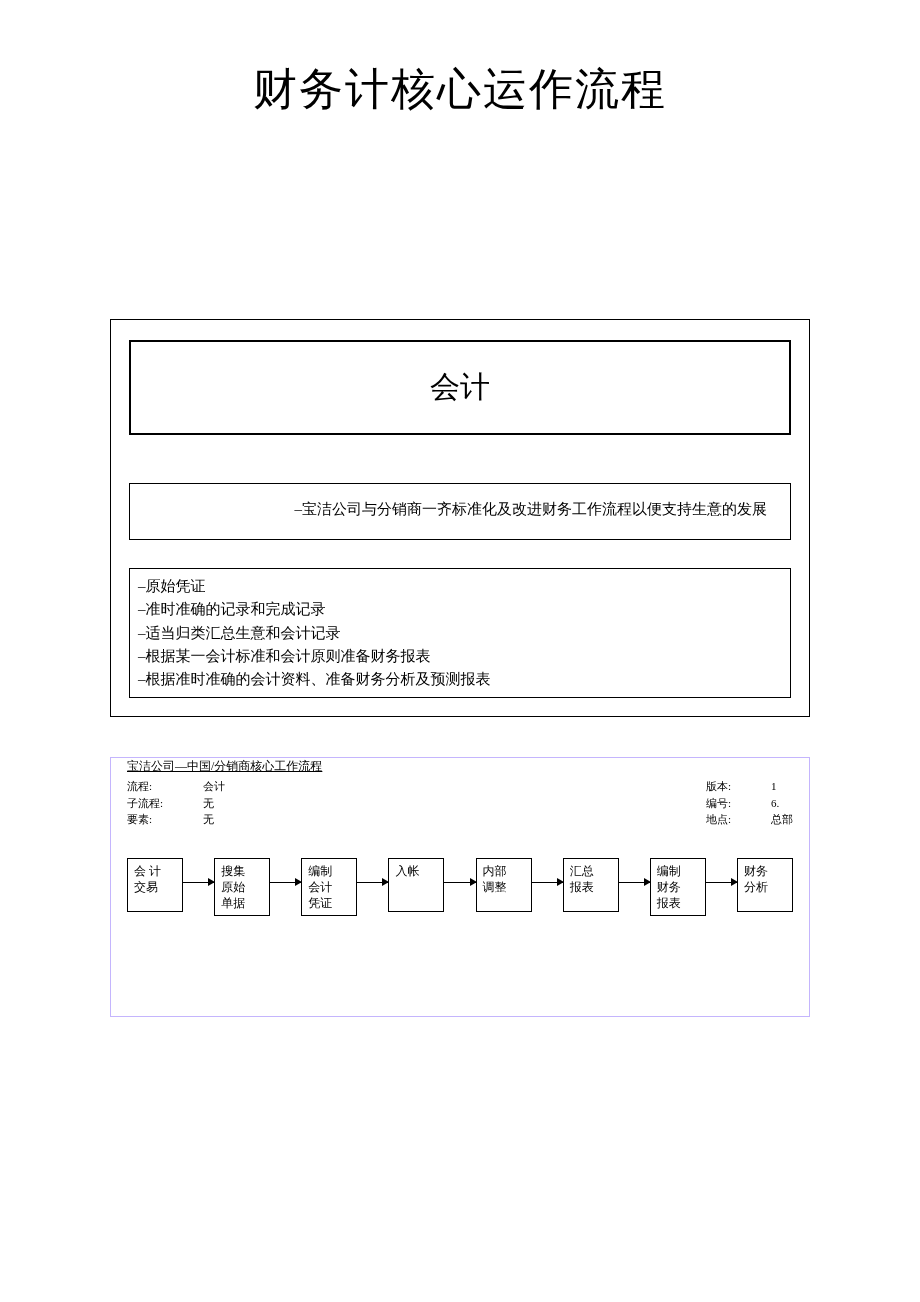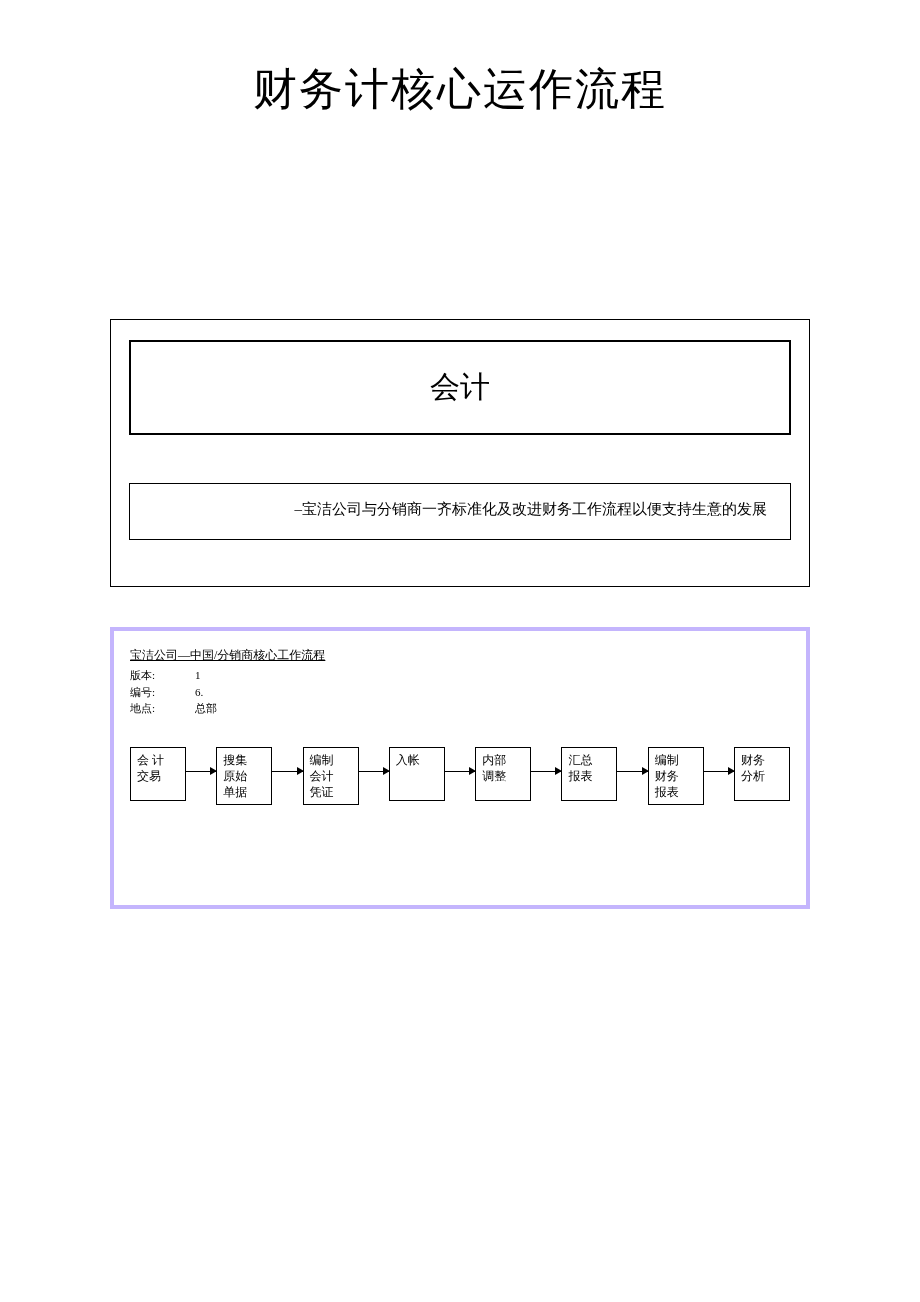--- a/index.html
+++ b/index.html
@@ -135,6 +135,13 @@
 
   <div class="purpose-box">–宝洁公司与分销商一齐标准化及改进财务工作流程以便支持生意的发展</div>
 
+  <div class="principles-box">
+    <div>–原始凭证</div>
+    <div>–准时准确的记录和完成记录</div>
+    <div>–适当归类汇总生意和会计记录</div>
+    <div>–根据某一会计标准和会计原则准备财务报表</div>
+    <div>–根据准时准确的会计资料、准备财务分析及预测报表</div>
+  </div>
 </div>
 
 <div class="flow-container">

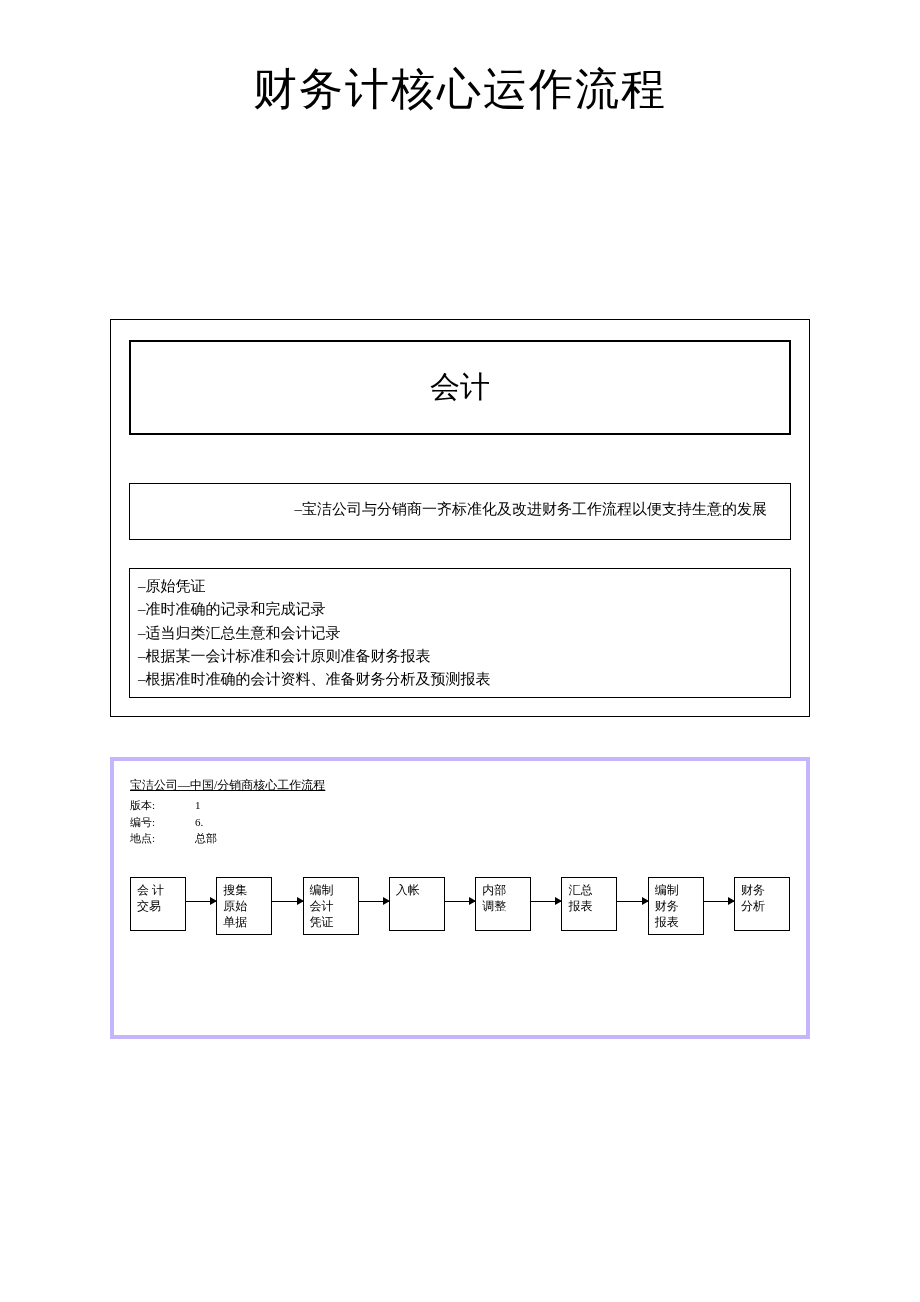--- a/index.html
+++ b/index.html
@@ -51,8 +51,8 @@
       line-height: 1.55;
     }
     .flow-container {
-      border: 4px solid #c4b5fd;
-      padding: 16px 16px 100px;
+      border: 1px solid #c4b5fd;
+      padding: 0 16px 100px;
       margin-top: 16px;
     }
     .flow-header {

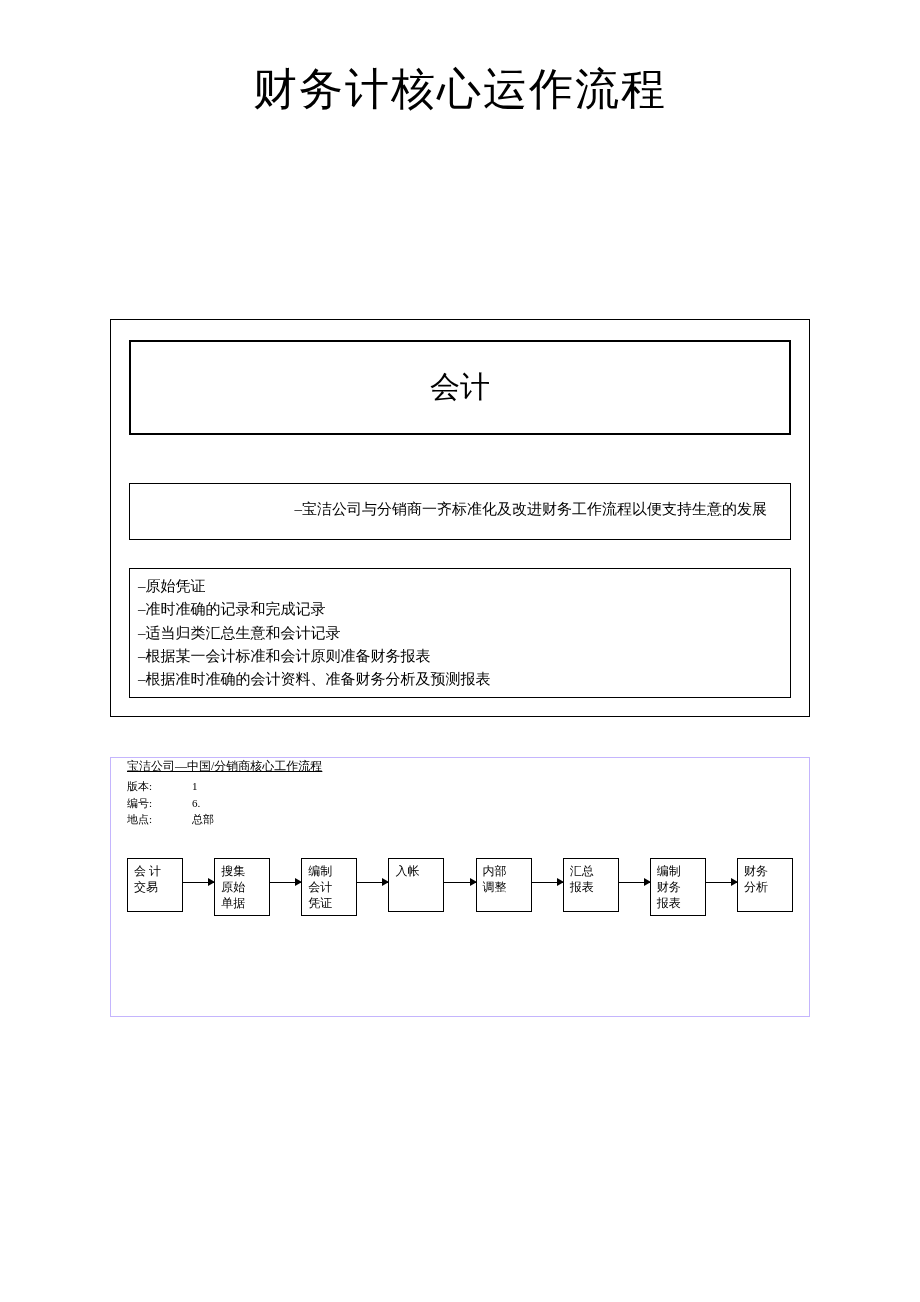--- a/index.html
+++ b/index.html
@@ -148,6 +148,20 @@
   <div class="flow-header">
     <div class="flow-title">宝洁公司—中国/分销商核心工作流程</div>
     <div class="flow-meta">
+      <div class="meta-left">
+        <div class="meta-row">
+          <span class="meta-cell">流程:</span>
+          <span class="meta-cell">会计</span>
+        </div>
+        <div class="meta-row">
+          <span class="meta-cell">子流程:</span>
+          <span class="meta-cell">无</span>
+        </div>
+        <div class="meta-row">
+          <span class="meta-cell">要素:</span>
+          <span class="meta-cell">无</span>
+        </div>
+      </div>
       <div class="meta-right">
         <div class="meta-row">
           <span class="meta-cell">版本:</span>

